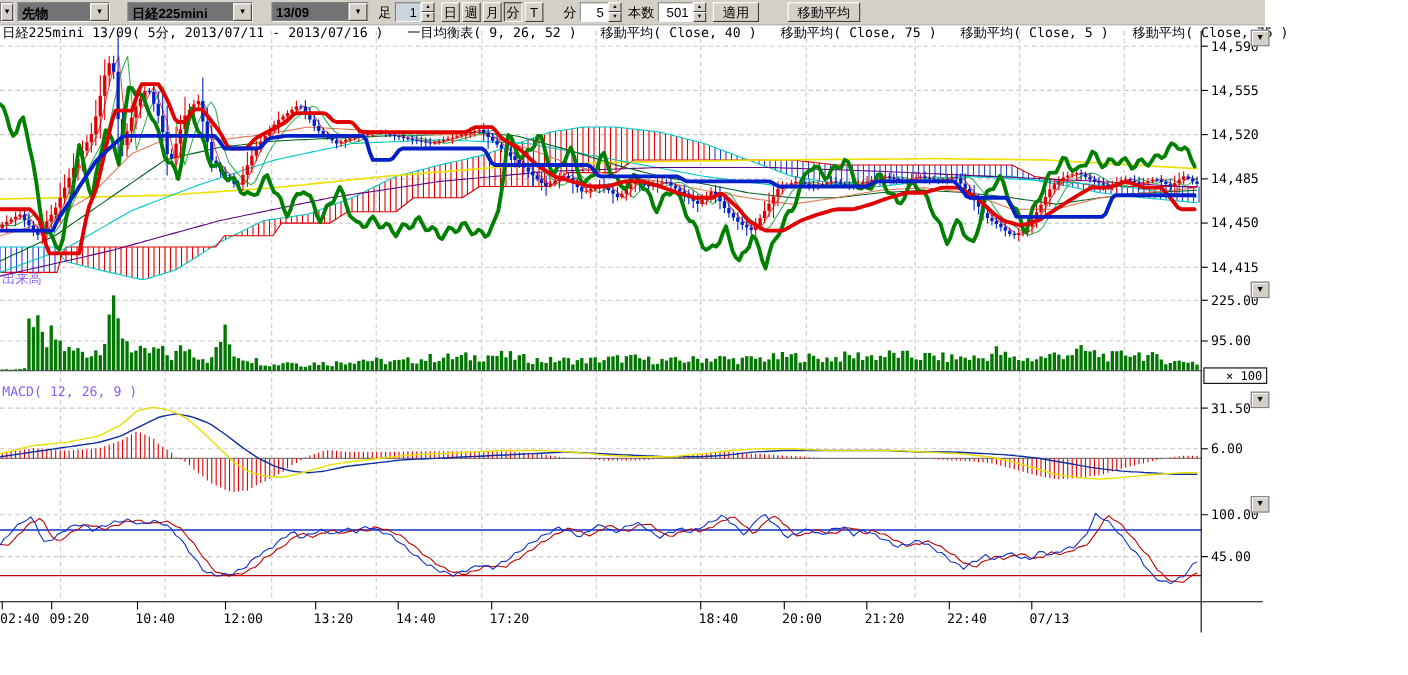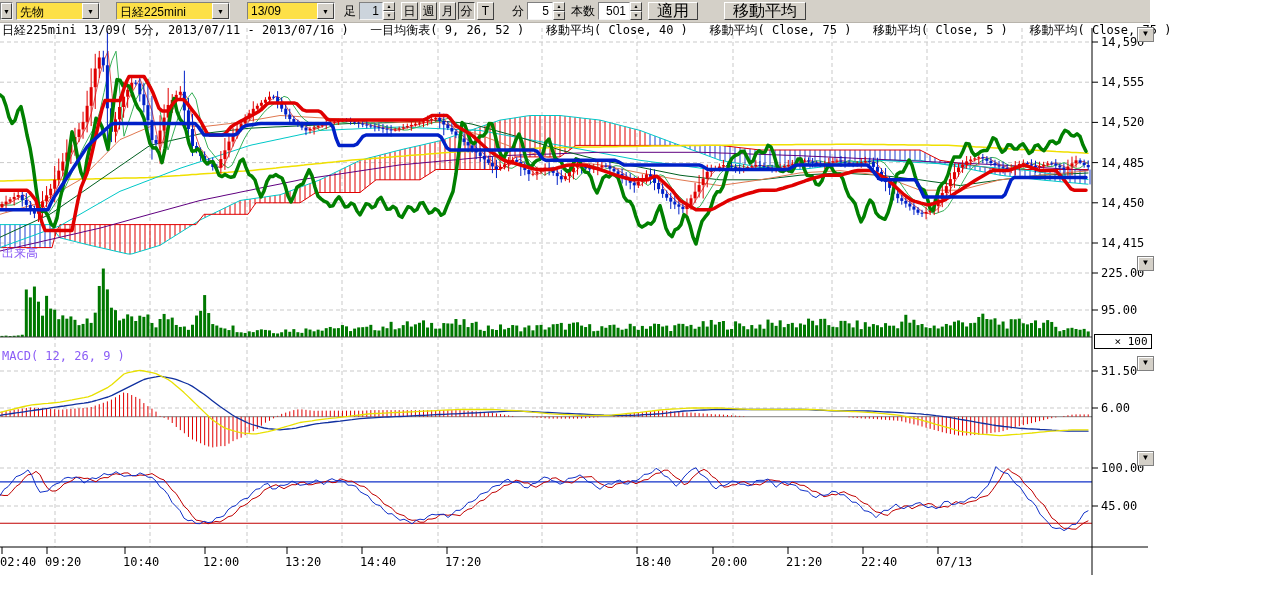--- a/index.html
+++ b/index.html
@@ -10,8 +10,8 @@
   .tb{position:absolute;top:0;left:0;width:1150px;height:22px;background:#d4d0c8;
       display:flex;align-items:center;font-size:12px;z-index:5;border-bottom:1px solid #b8b4ac;}
   .tlabel{margin:0 3px;color:#000;white-space:nowrap;}
-  .combo{display:flex;height:18px;box-sizing:border-box;background:#fde047;
-         border:1px solid;border-color:#808080 #f4f4f4 #f4f4f4 #808080;}
+  .combo{display:flex;height:18px;box-sizing:border-box;background:#737373;
+         border:1px solid;border-color:#808080 #f4f4f4 #f4f4f4 #808080;font-weight:bold;}
   .cfield{flex:1;padding:1px 3px;overflow:hidden;white-space:nowrap;font-size:12px;}
   .cbtn{width:15px;background:#d4d0c8;border:1px solid;border-color:#fff #404040 #404040 #fff;
         font-size:7px;display:flex;align-items:center;justify-content:center;color:#000;}

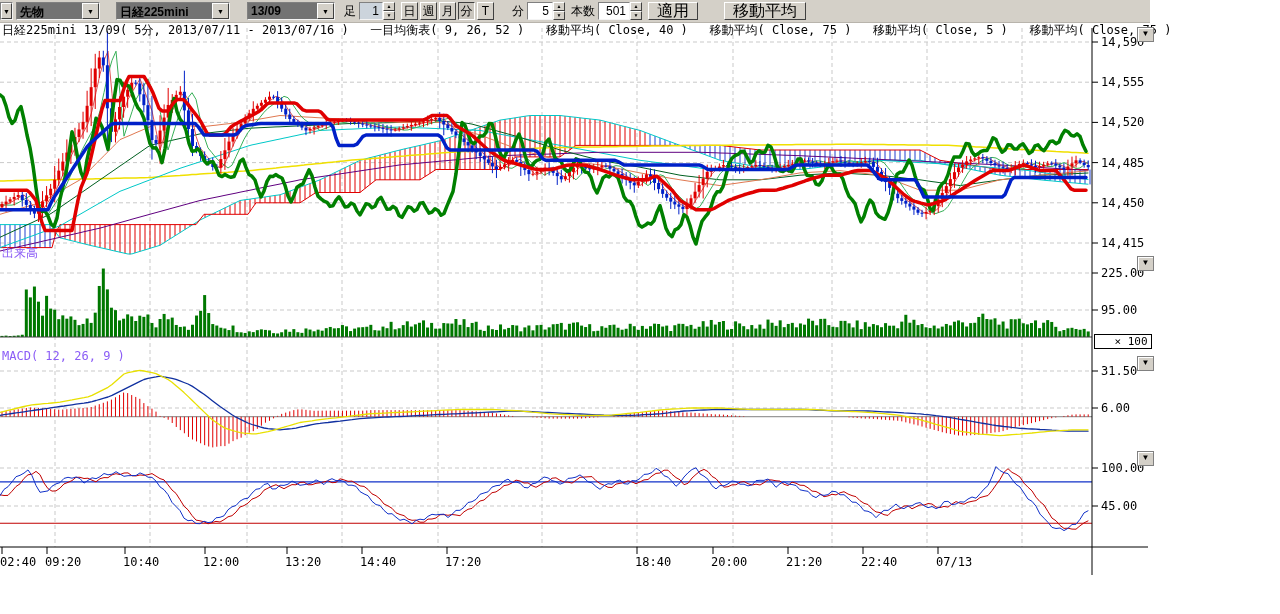--- a/index.html
+++ b/index.html
@@ -27,7 +27,7 @@
         display:flex;align-items:center;justify-content:center;}
   .pbtn.pressed{border-color:#404040 #fff #fff #404040;background:#cac6be;}
   .wbtn{height:18px;box-sizing:border-box;background:#d4d0c8;padding:0 8px;
-        border:1px solid;border-color:#fff #404040 #404040 #fff;font-size:16px;
+        border:1px solid;border-color:#fff #404040 #404040 #fff;font-size:12px;
         display:flex;align-items:center;justify-content:center;}
   
   .lg{position:absolute;left:2px;font:12px "DejaVu Sans Mono",monospace;color:#000;

